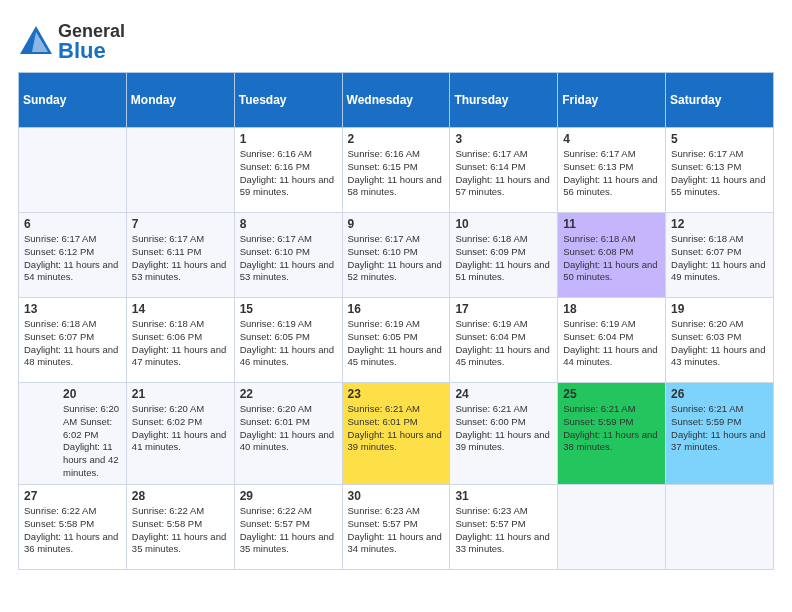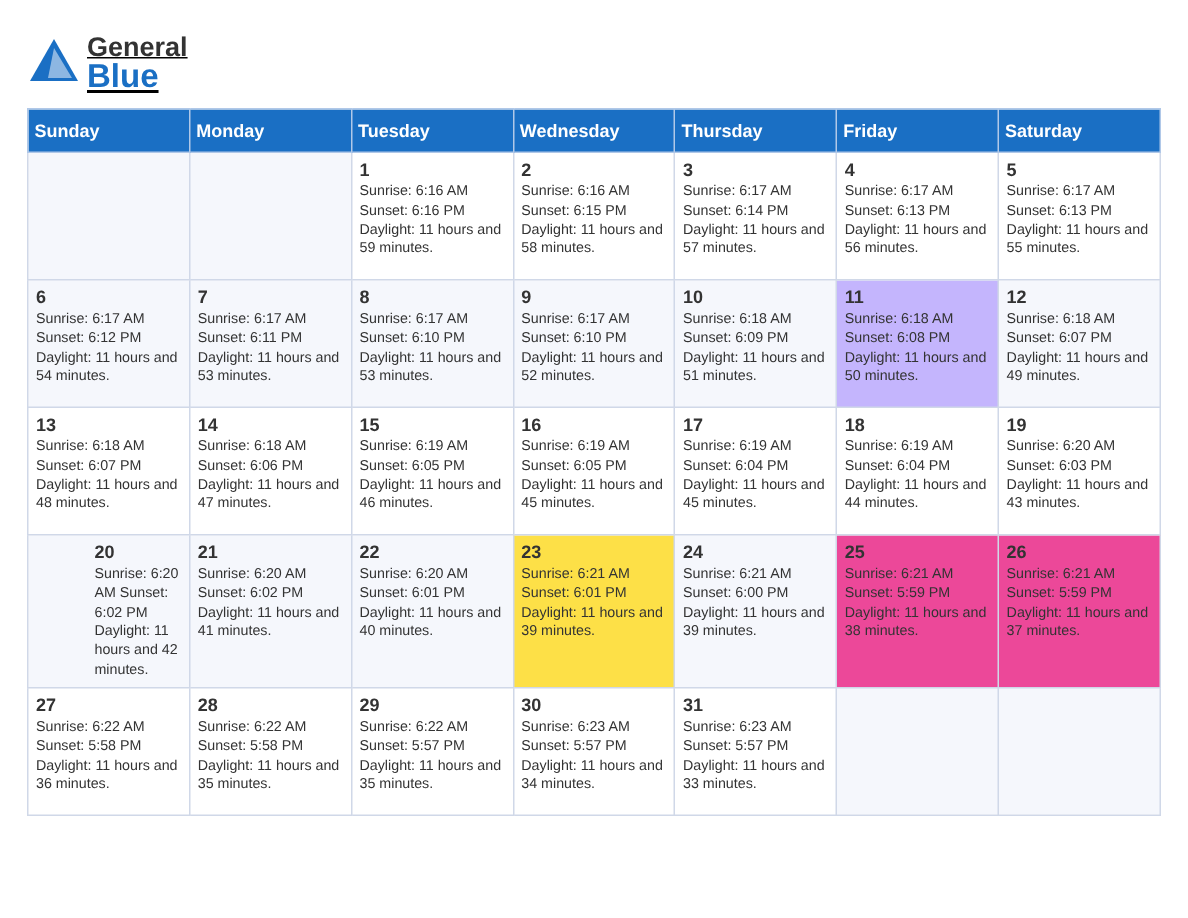--- a/index.html
+++ b/index.html
@@ -26,7 +26,6 @@
       display: flex;
       align-items: flex-end;
       margin-top: 4px;
-      text-decoration: underline;
     }
     .logo-text {
       display: flex;

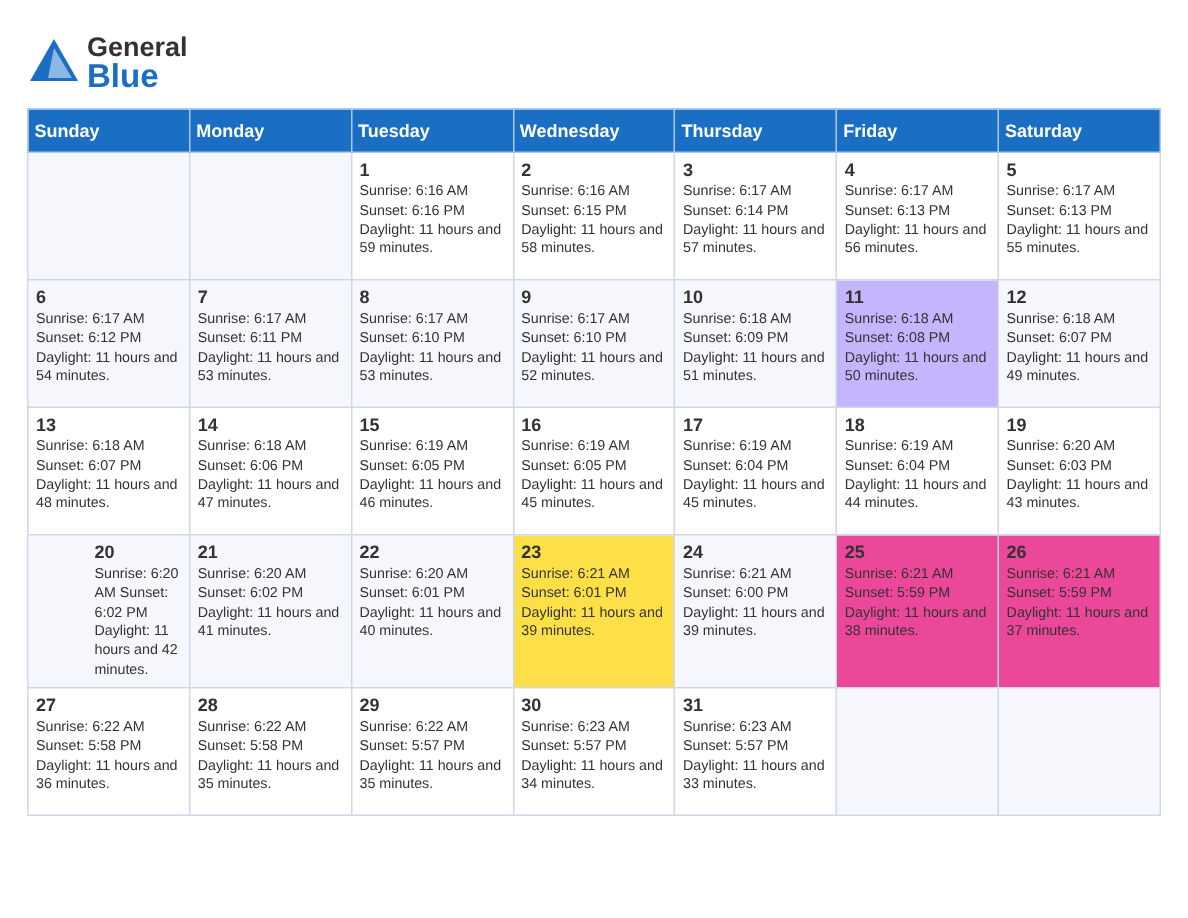--- a/index.html
+++ b/index.html
@@ -66,7 +66,7 @@
       color: #fff;
       font-size: 12px;
       font-weight: bold;
-      padding: 7px 4px;
+      padding: 20px 4px;
       text-align: left;
       border: 1px solid #b0c8e8;
     }

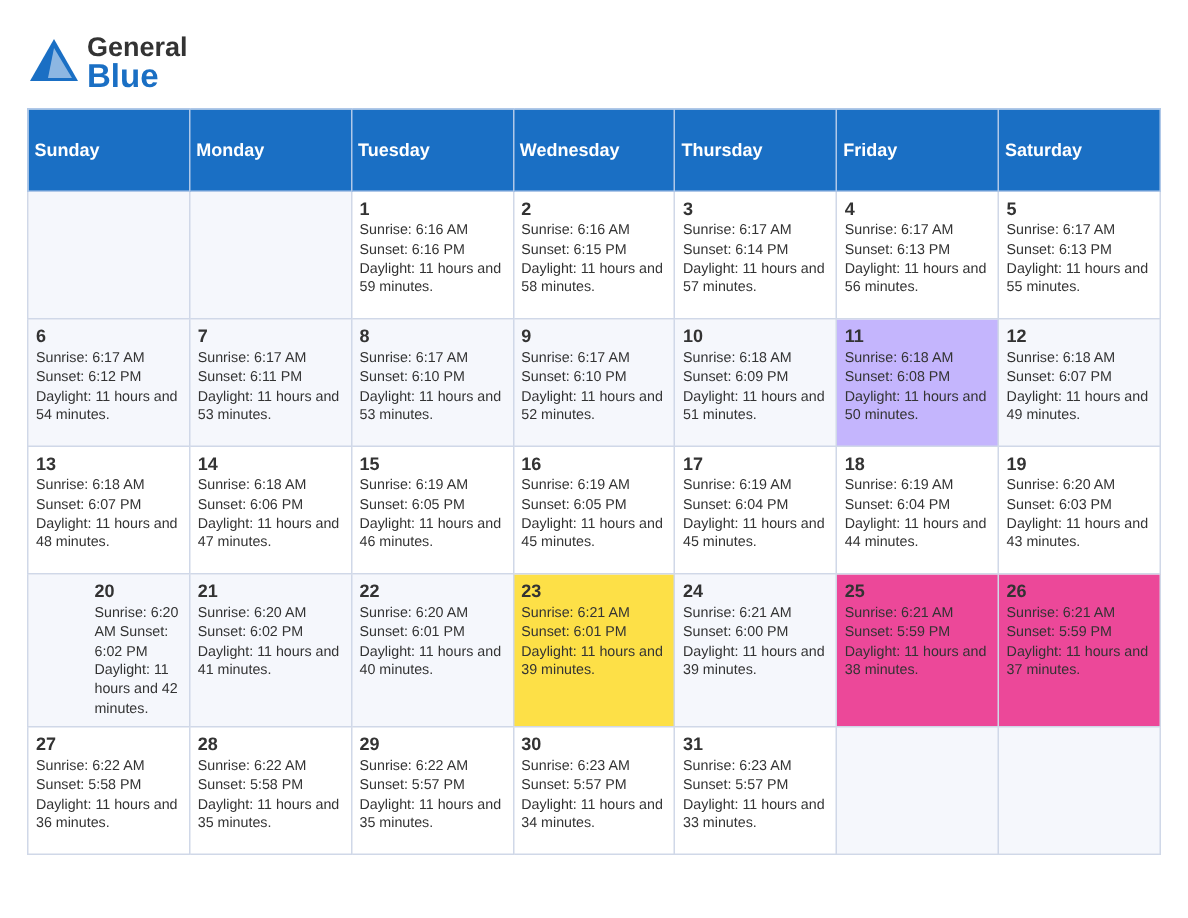--- a/index.html
+++ b/index.html
@@ -287,7 +287,7 @@
 Sunset: 6:00 PM
 Daylight: 11 hours and 39 minutes.</div>
           </td>
-          <td style="background: #ec4899; margin-top: 11px;">
+          <td style="background: #22c55e; margin-top: 11px;">
             <span class="day-num">25</span>
             <div class="day-info">Sunrise: 6:21 AM
 Sunset: 5:59 PM

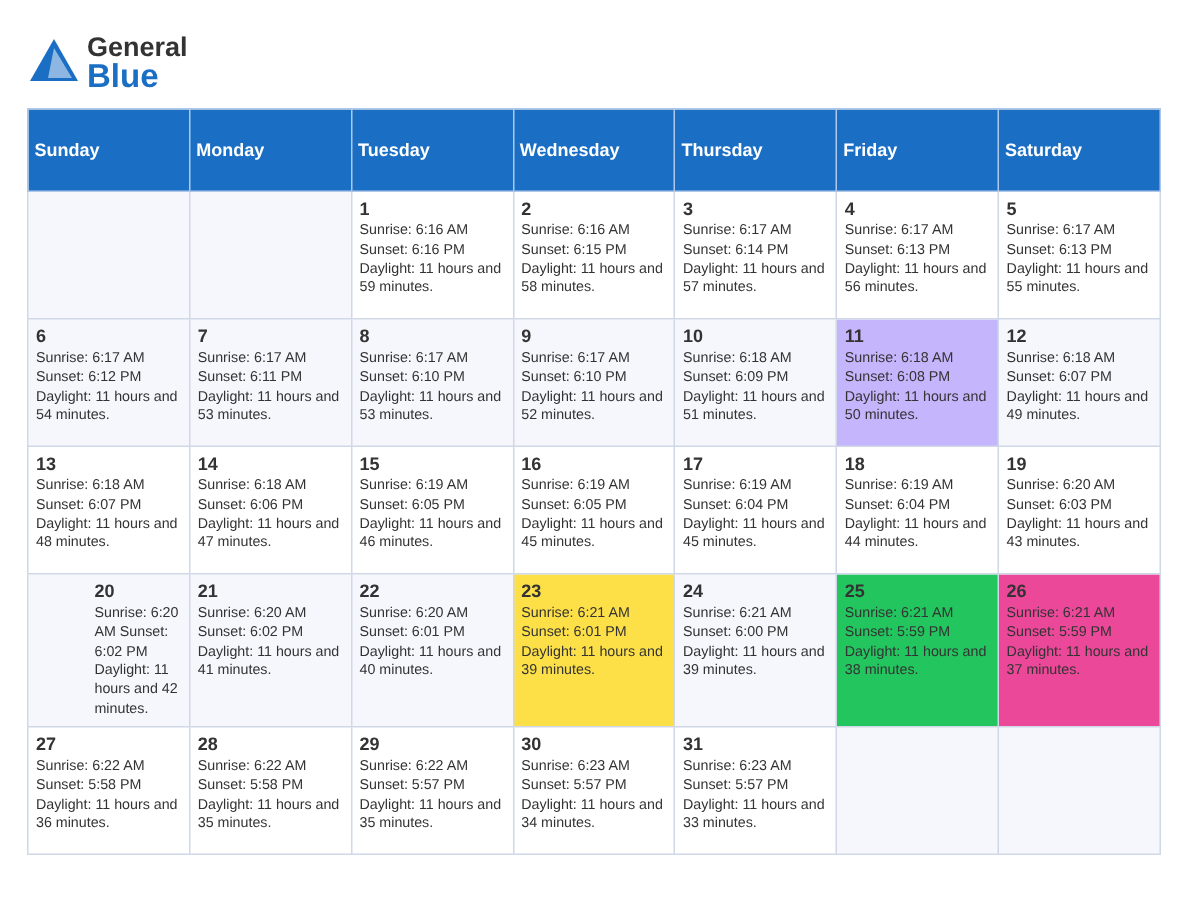--- a/index.html
+++ b/index.html
@@ -293,7 +293,7 @@
 Sunset: 5:59 PM
 Daylight: 11 hours and 38 minutes.</div>
           </td>
-          <td style="background: #ec4899;">
+          <td style="background: #7dd3fc;">
             <span class="day-num">26</span>
             <div class="day-info">Sunrise: 6:21 AM
 Sunset: 5:59 PM

